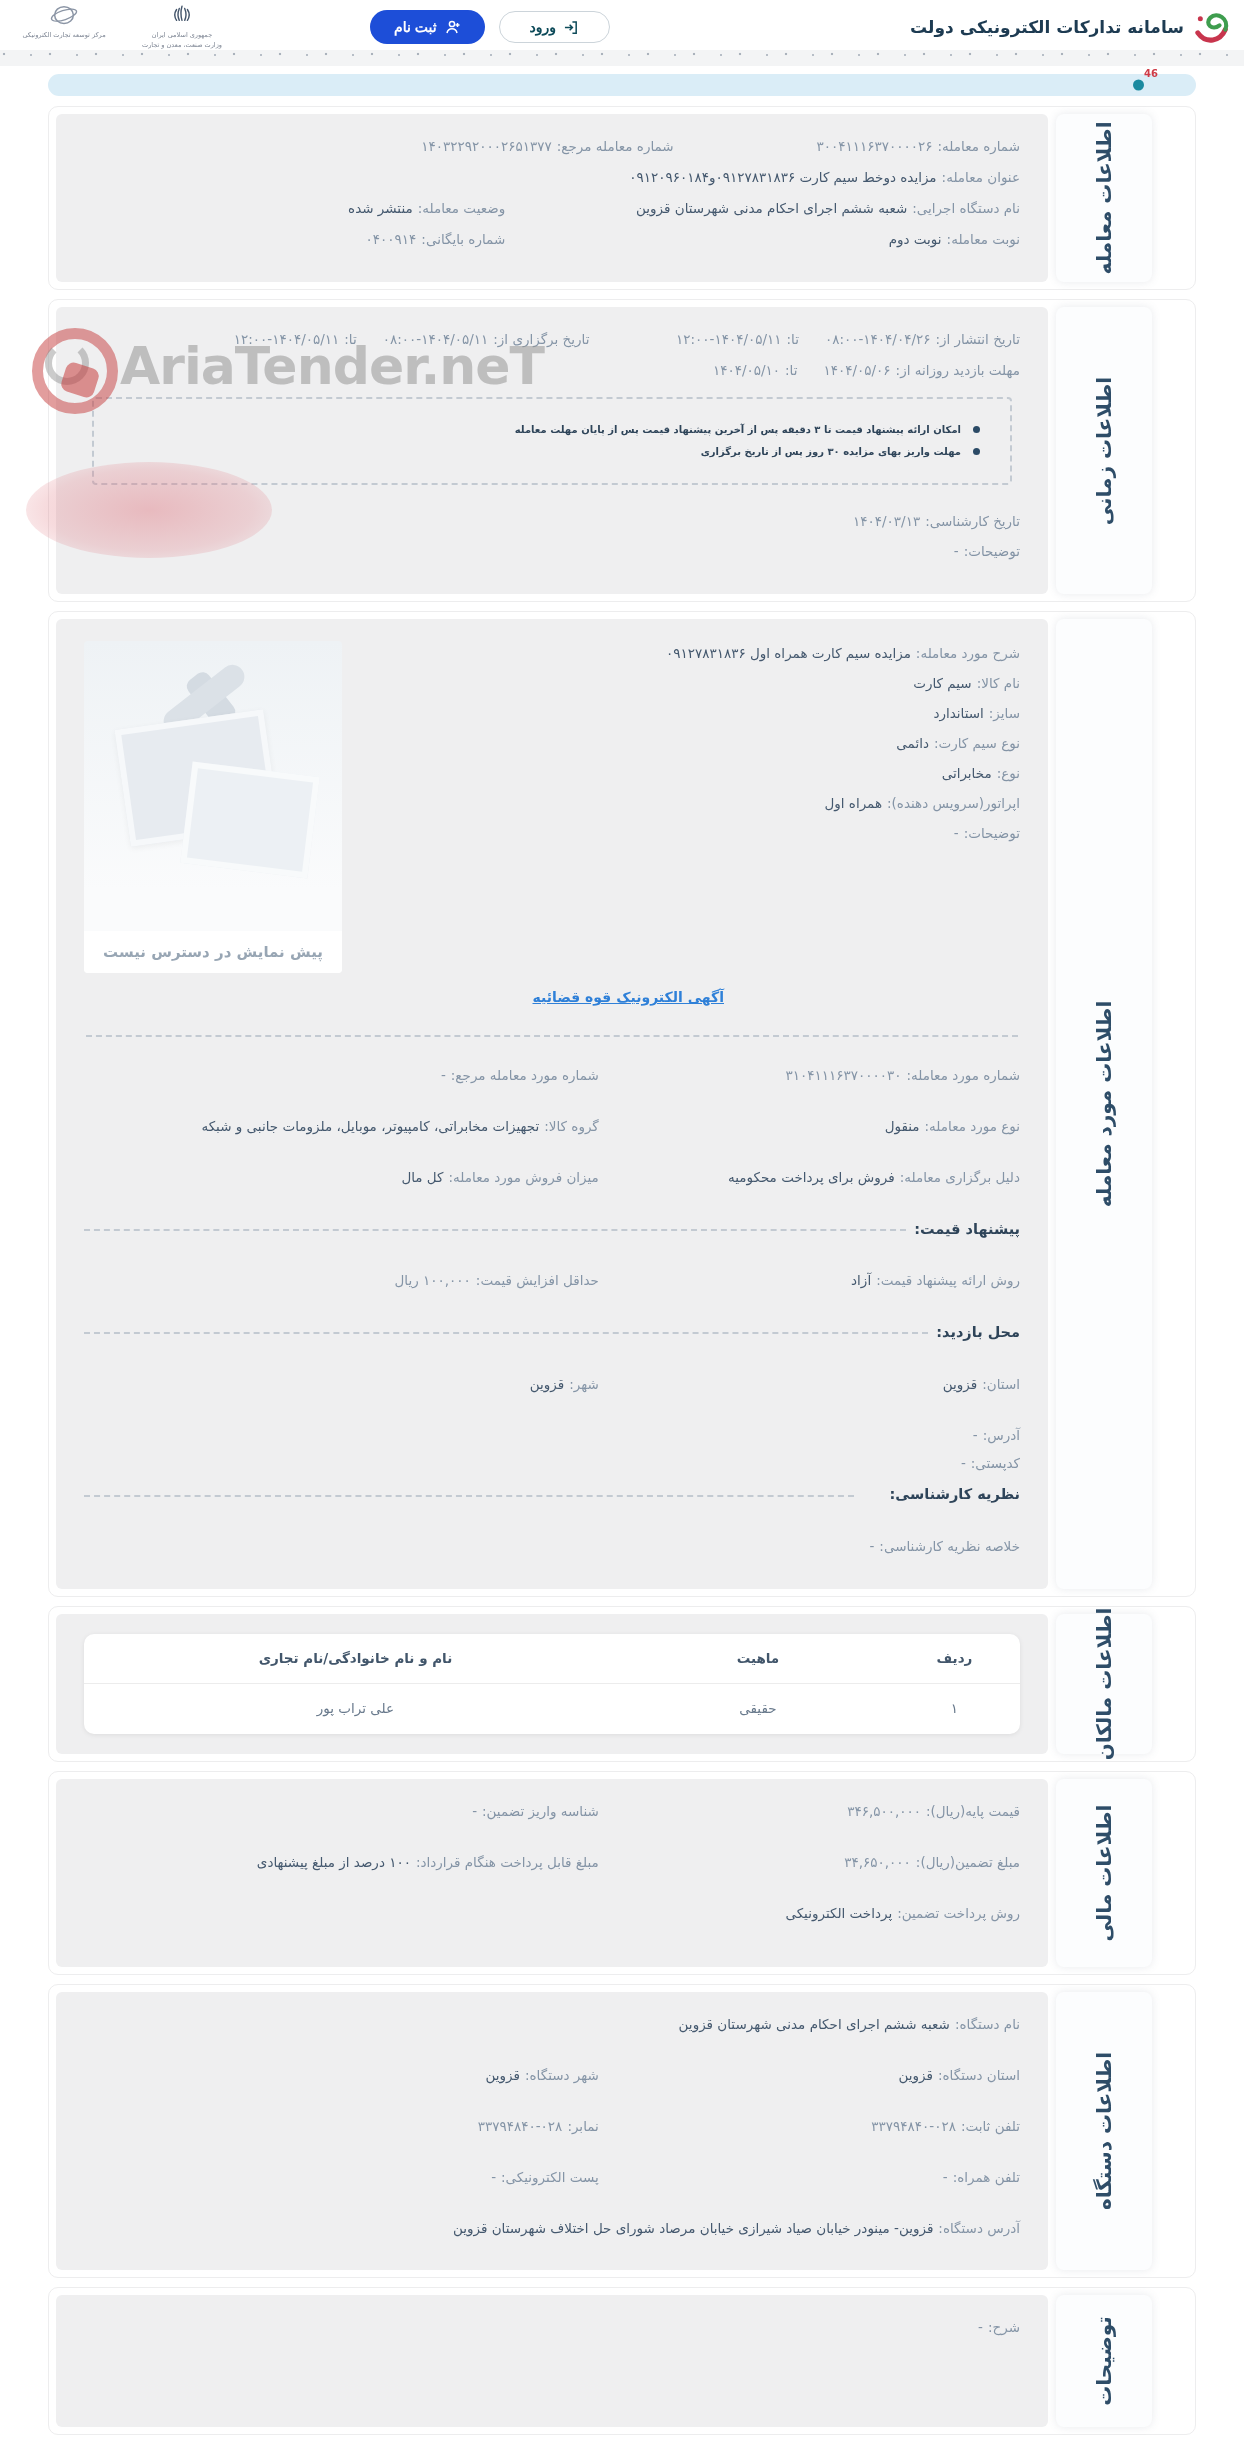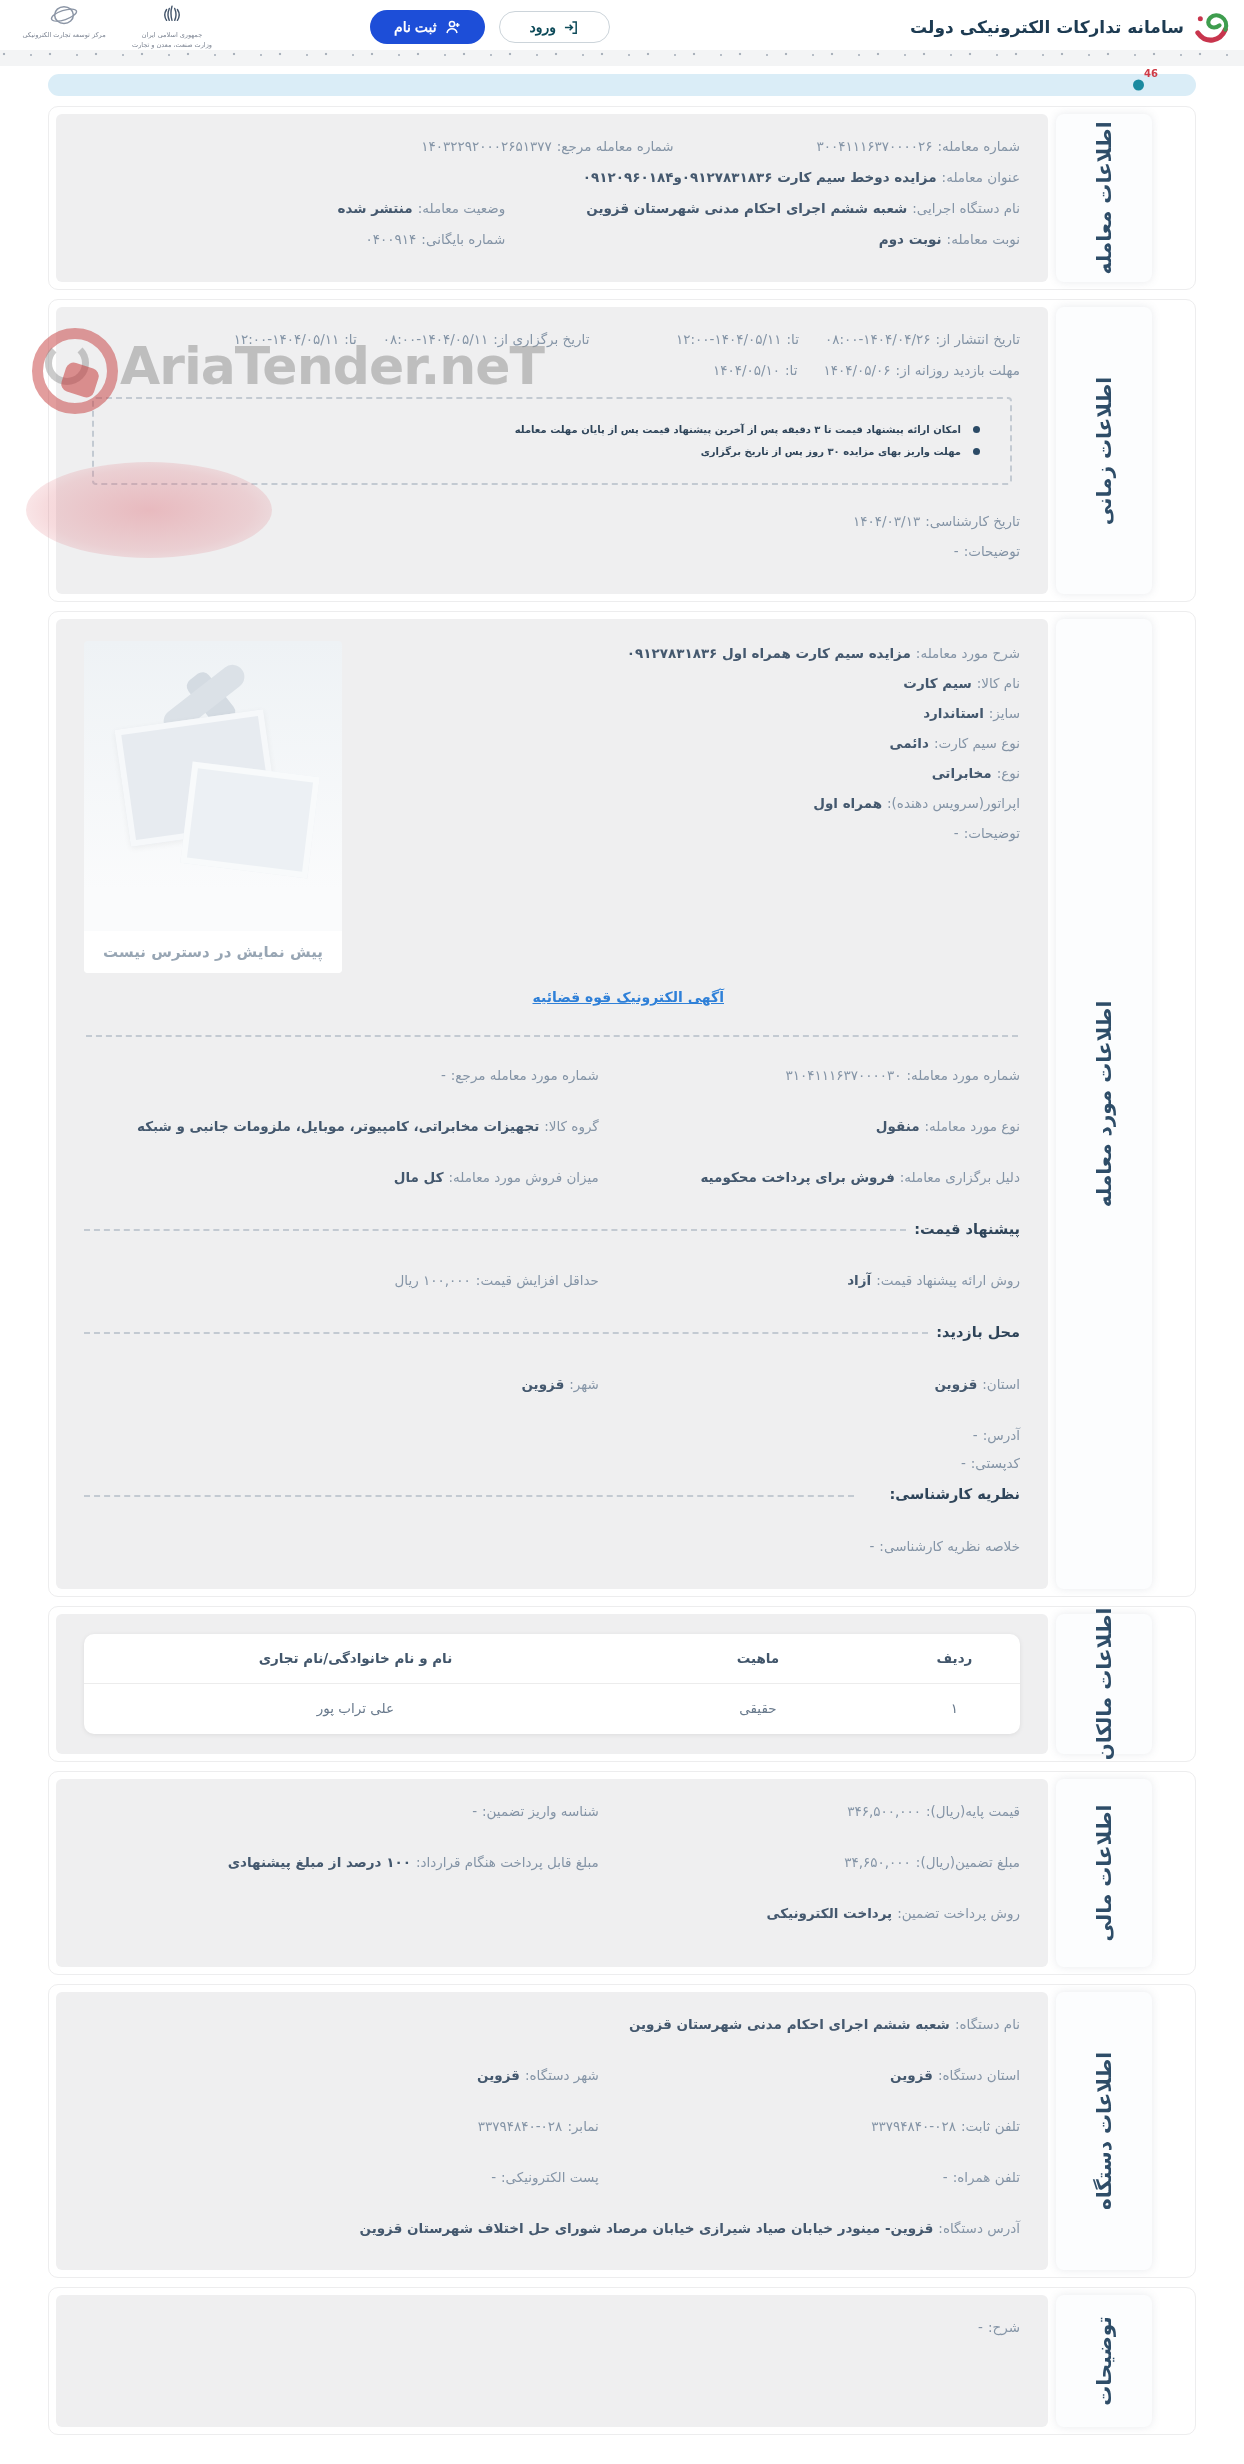--- a/index.html
+++ b/index.html
@@ -13,7 +13,7 @@
   .hdr-btns { display:flex; align-items:center; gap:14px; margin-right:300px; }
   .btn-login { display:flex; align-items:center; gap:8px; background:#fff; border:1px solid #ccd4da; border-radius:999px; padding:7px 30px; color:#0e4b5a; font-weight:600; font-size:14px; cursor:pointer; }
   .btn-register { display:flex; align-items:center; gap:8px; background:#1d4ed8; border:none; border-radius:999px; padding:9px 24px; color:#fff; font-weight:700; font-size:14px; cursor:pointer; }
-  .gov-logos { display:flex; align-items:flex-start; gap:12px; margin-right:auto; margin-left:6px; }
+  .gov-logos { display:flex; align-items:flex-start; gap:22px; margin-right:auto; margin-left:6px; }
   .gov-logo { display:flex; flex-direction:column; align-items:center; width:96px; }
   .gov-cap { font-size:6.5px; color:#7d8593; margin-top:2px; text-align:center; line-height:1.5; }
 

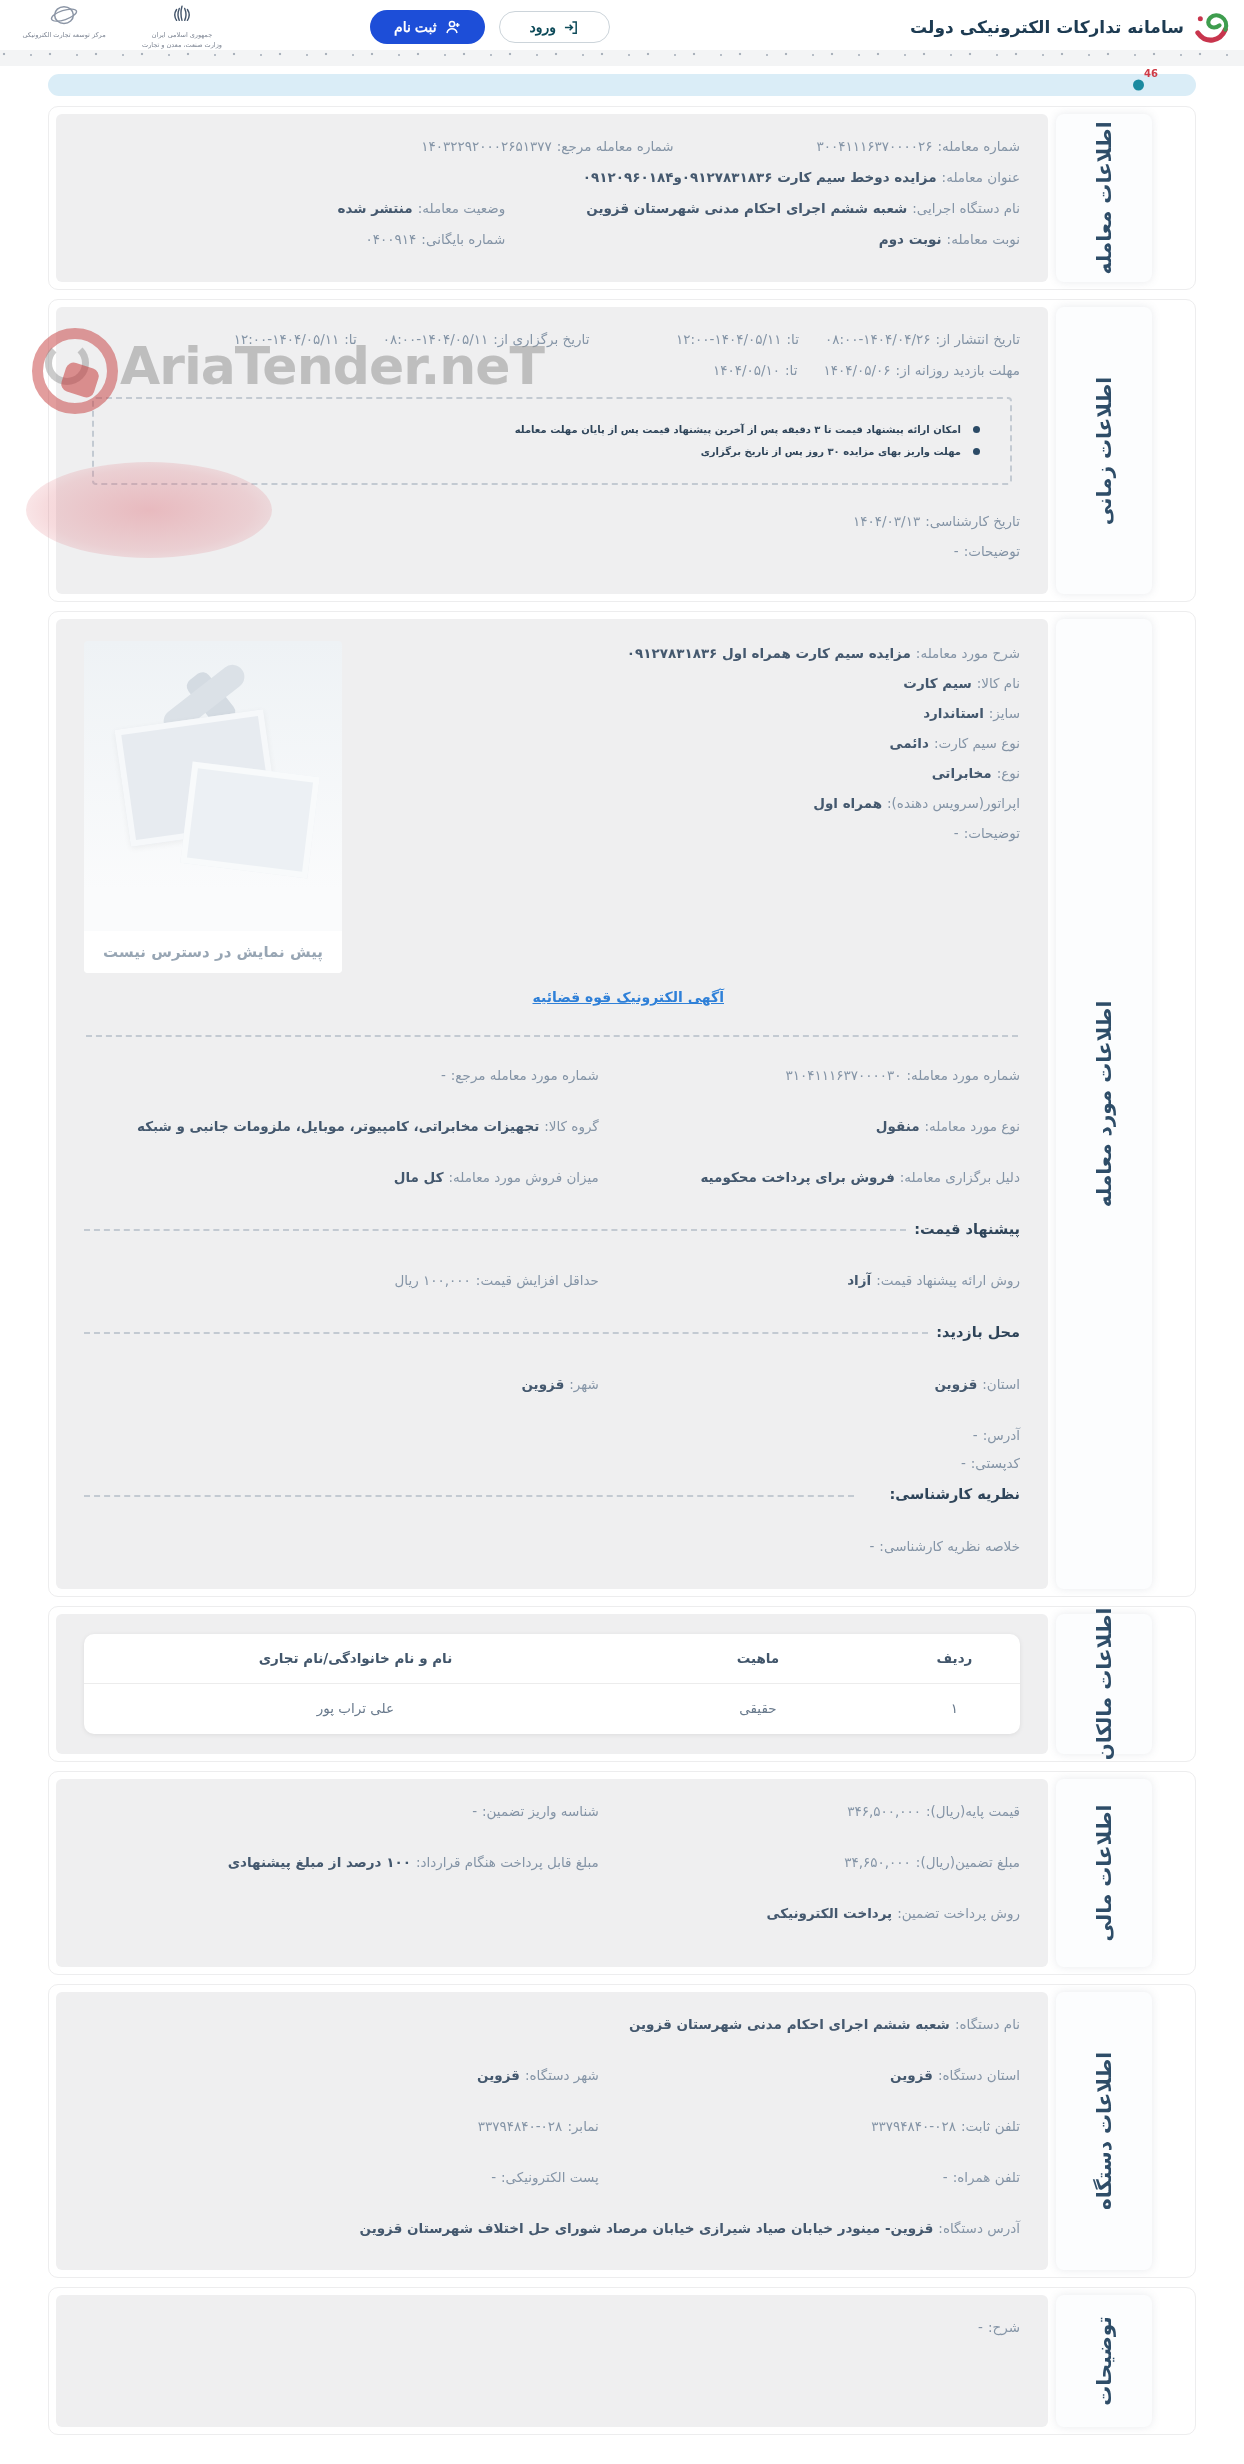--- a/index.html
+++ b/index.html
@@ -44,7 +44,7 @@
   .cell-l { flex:1; }
   .k { color:#8494a6; }
   .v { color:#8494a6; margin-right:5px; }
-  .v.strong { color:#44586e; font-weight:700; }
+  .v.strong { color:#44586e; font-weight:400; }
   .k.gap { margin-right:26px; }
 
   .dashsep { border-top:2px dashed #c3cad2; margin:26px 2px 28px; }

